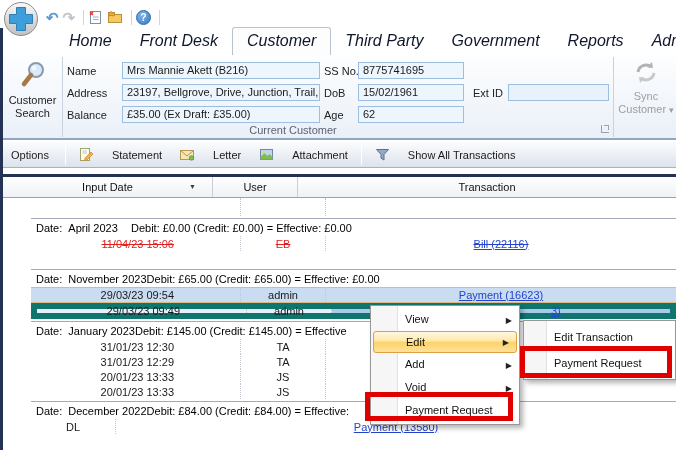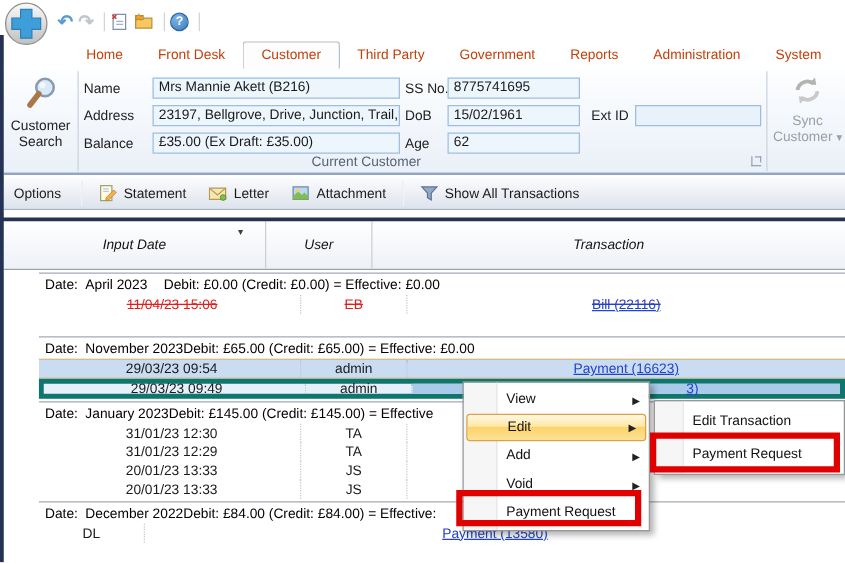--- a/index.html
+++ b/index.html
@@ -25,7 +25,7 @@
 
   
   .tabs { position:absolute; left:55px; top:31px; height:24px; display:flex; align-items:flex-end; z-index:10; }
-  .tab { padding:4px 14px 5px; font-size:11px; color:#c2410c; white-space:nowrap; cursor:default; }
+  .tab { padding:4px 14px 5px; font-size:16px; color:#0f172a; white-space:nowrap; cursor:default;font-style:italic; }
   .tab.active { background:#fdfdfe; border:1px solid #b9c2cf; border-bottom:none; border-radius:3px 3px 0 0; }
 
   

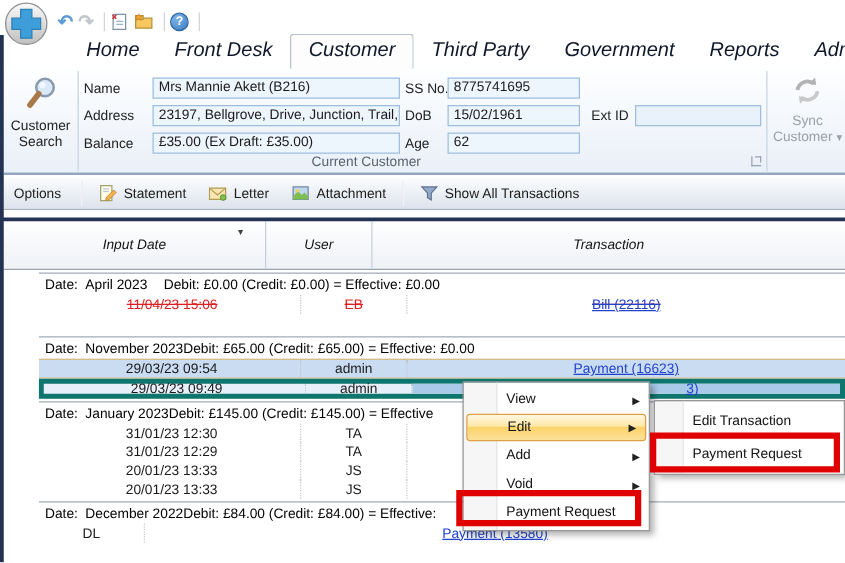--- a/index.html
+++ b/index.html
@@ -51,7 +51,7 @@
     display:flex; align-items:center; z-index:5; }
   .opt-label { padding:0 12px 0 8px; color:#222;text-align:right; }
   .optbar .vsep { width:1px; height:20px; background:#b9c0cb; border-right:1px solid #fff; margin:0 4px; }
-  .opt-btn { display:flex; align-items:center; gap:5px; padding:0 9px; height:22px; border-radius:2px; }
+  .opt-btn { display:flex; align-items:center; gap:18px; padding:0 9px; height:22px; border-radius:2px; }
   .opt-btn .icon { display:flex; }
 
   

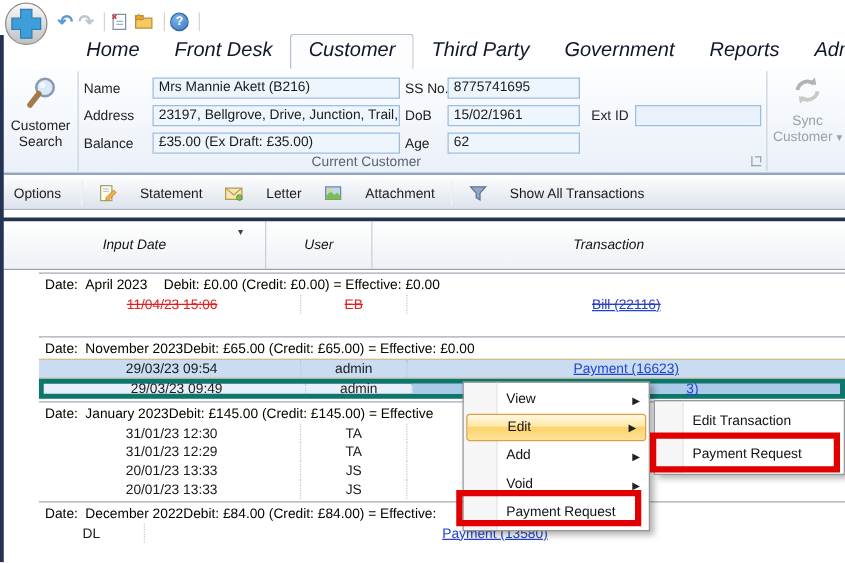--- a/index.html
+++ b/index.html
@@ -55,8 +55,8 @@
   .opt-btn .icon { display:flex; }
 
   
-  .ghead { position:absolute; left:3px; top:177px; right:0; height:39px; display:flex;
-    background:linear-gradient(#ffffff,#eef1f6); border-bottom:1px solid #9aa2af; z-index:4;font-style:italic; }
+  .ghead { position:absolute; left:3px; top:177px; right:0; height:21px; display:flex;
+    background:linear-gradient(#ffffff,#eef1f6); border-bottom:1px solid #9aa2af; z-index:4; }
   .gh { border-right:1px solid #c9cfd9; display:flex; align-items:center; justify-content:center; position:relative; color:#111; }
   .gh-date { width:210px; } .gh-user { width:85px; } .gh-trans { flex:1; border-right:none; }
   .sort-arrow { position:absolute; right:16px; top:6px; font-size:7px; color:#3a3f46; }

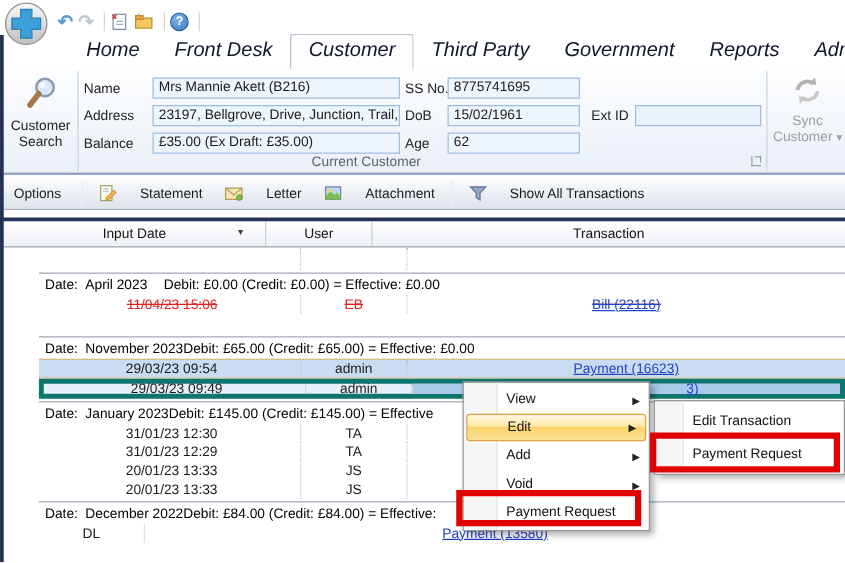--- a/index.html
+++ b/index.html
@@ -78,7 +78,7 @@
   .vstrike { color:#e02020; text-decoration:line-through; }
   .vstrike .vlink { color:#2244cc; text-decoration:underline line-through; }
   .selected { height:16px; background:#c9dcf1; border-top:1px solid #d9bc85; border-bottom:1px solid #d9bc85; }
-  .focused { height:16px; background:#e7f0fa; border:4px solid #0f766e; }
+  .focused { height:16px; background:#e7f0fa; border:6px solid #0f766e; }
   .focused .ct { background:#a9cbe9; }
   .frag { position:absolute; left:219px; top:0; height:100%; display:flex; align-items:center; }
 

